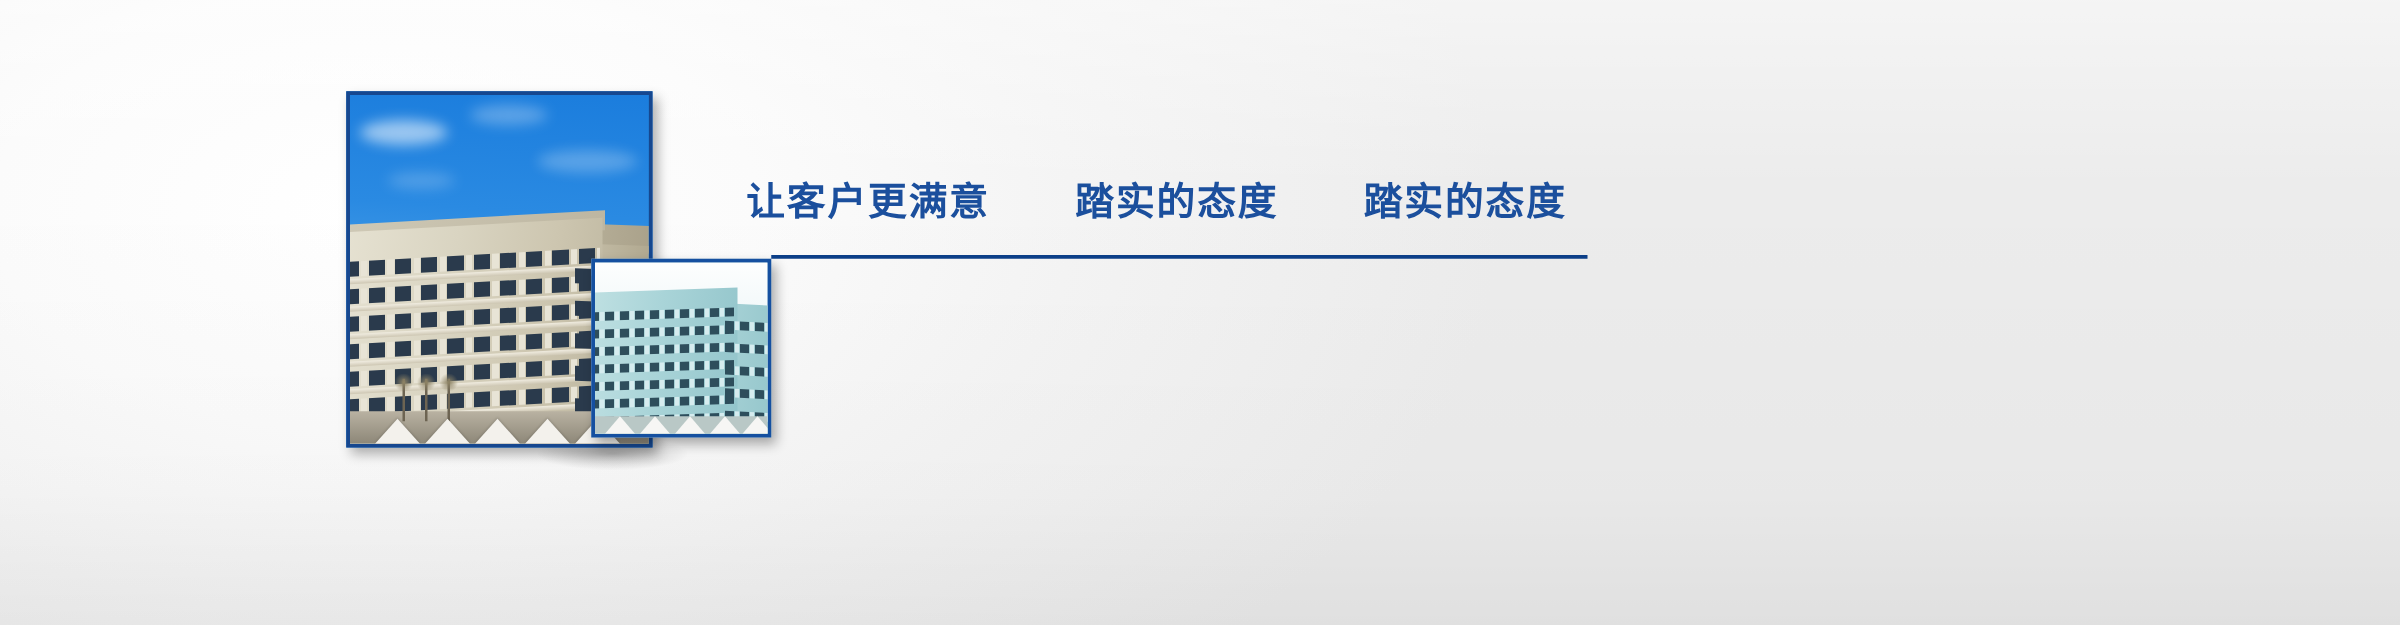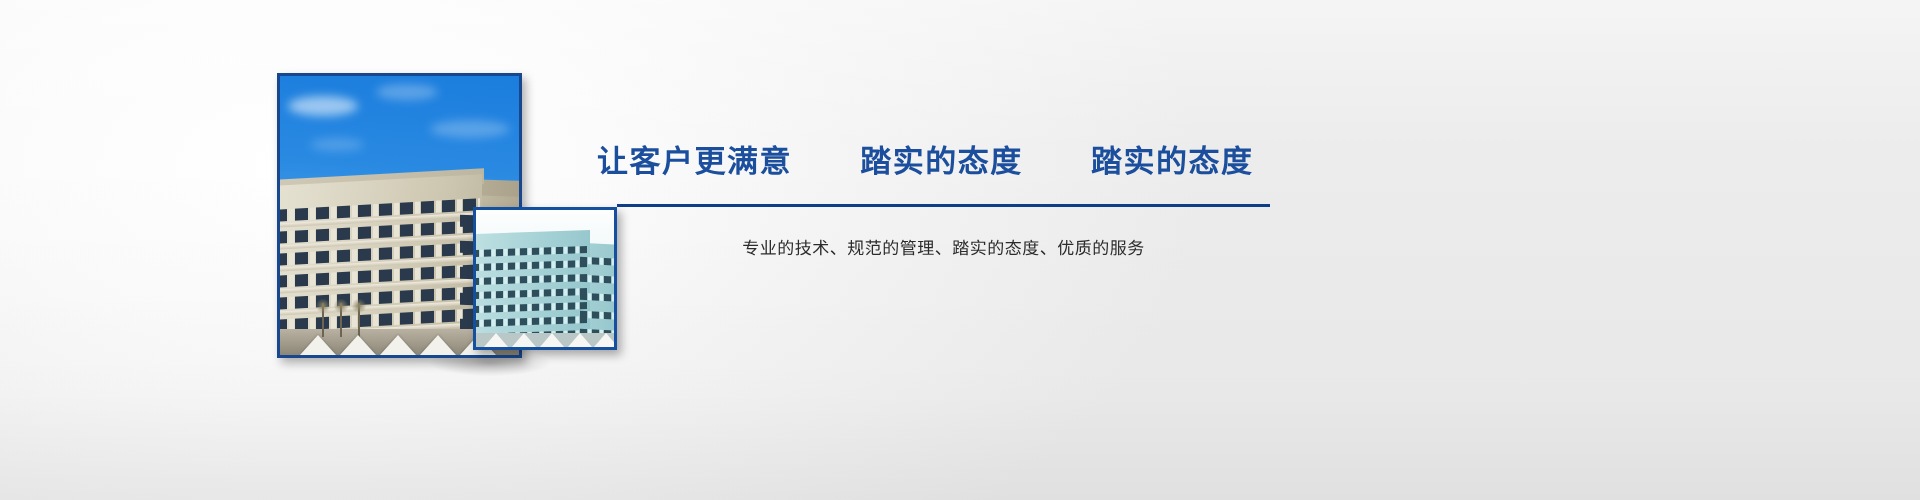--- a/index.html
+++ b/index.html
@@ -263,7 +263,6 @@
 
   <div class="rule"></div>
 
-  <div class="subline">专业的技术、规范的管理、踏实的态度、优质的服务</div>
 
 </div>
 

